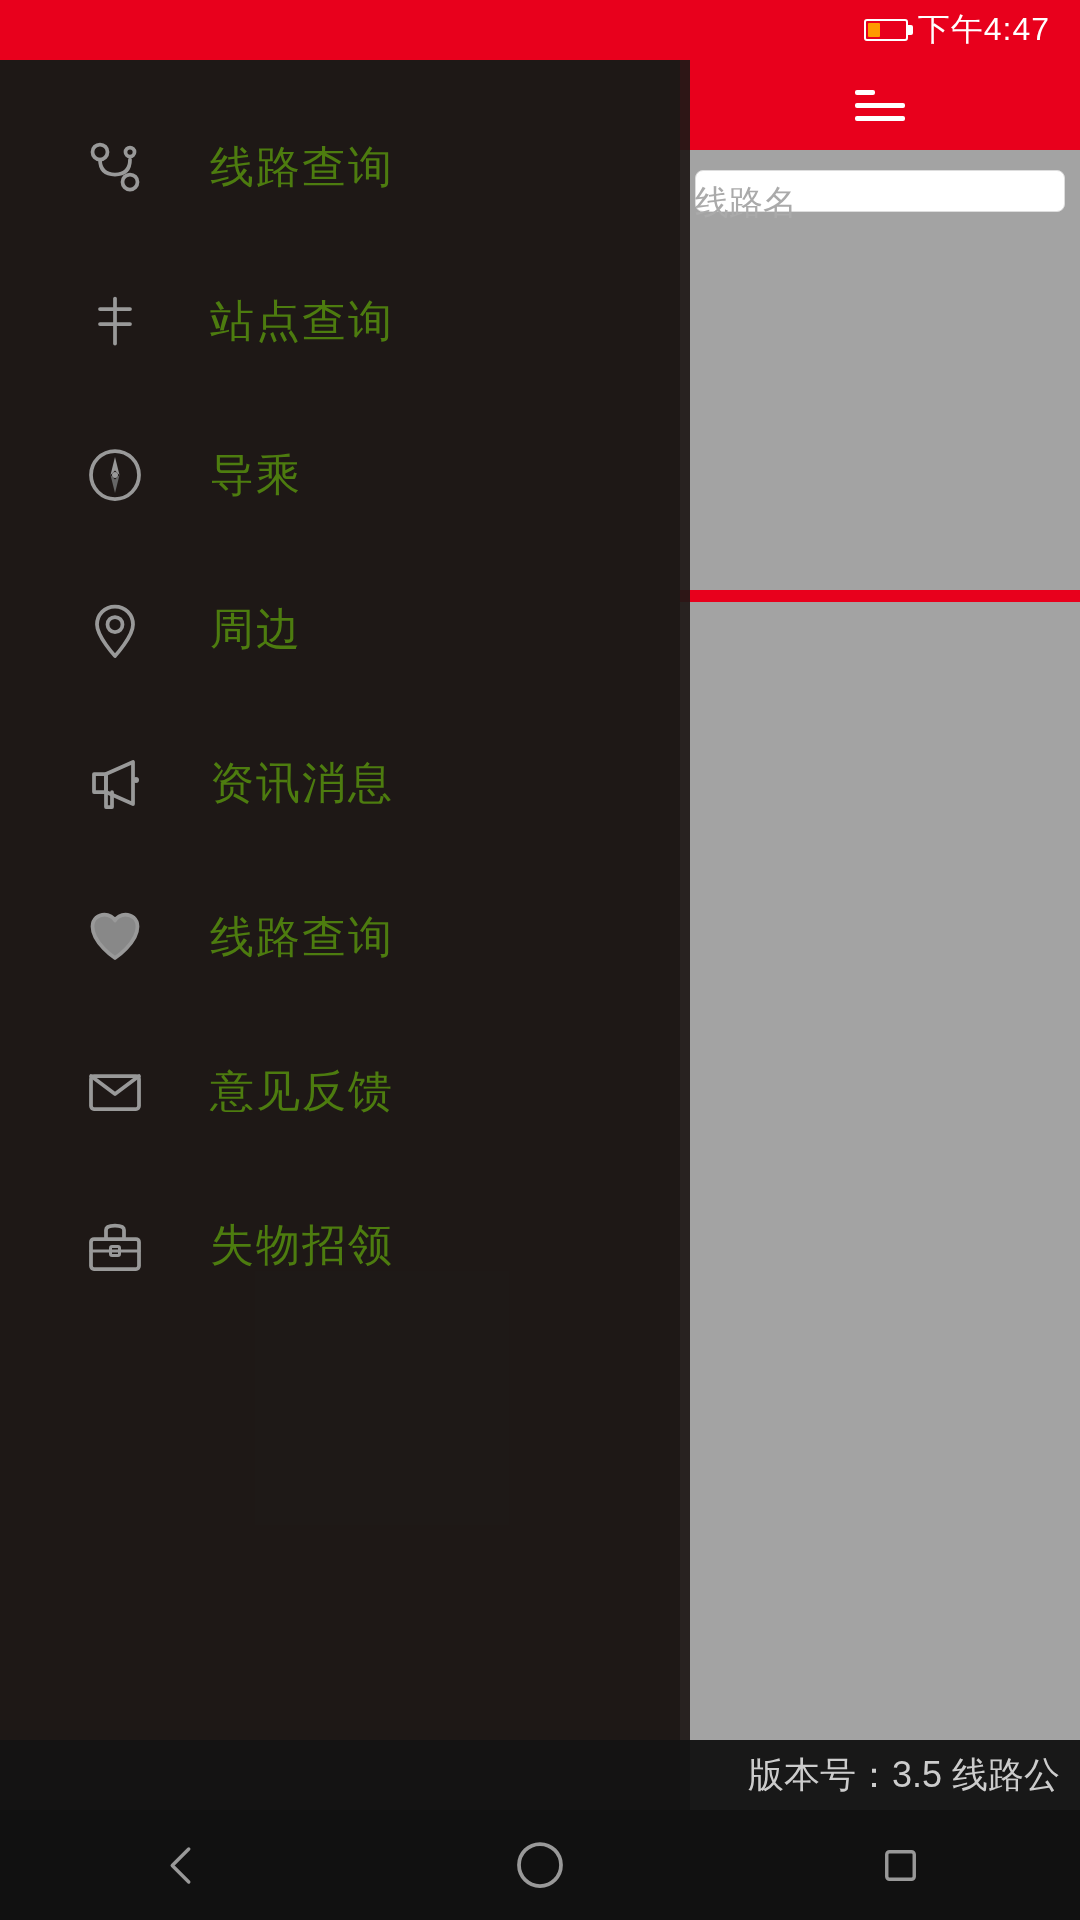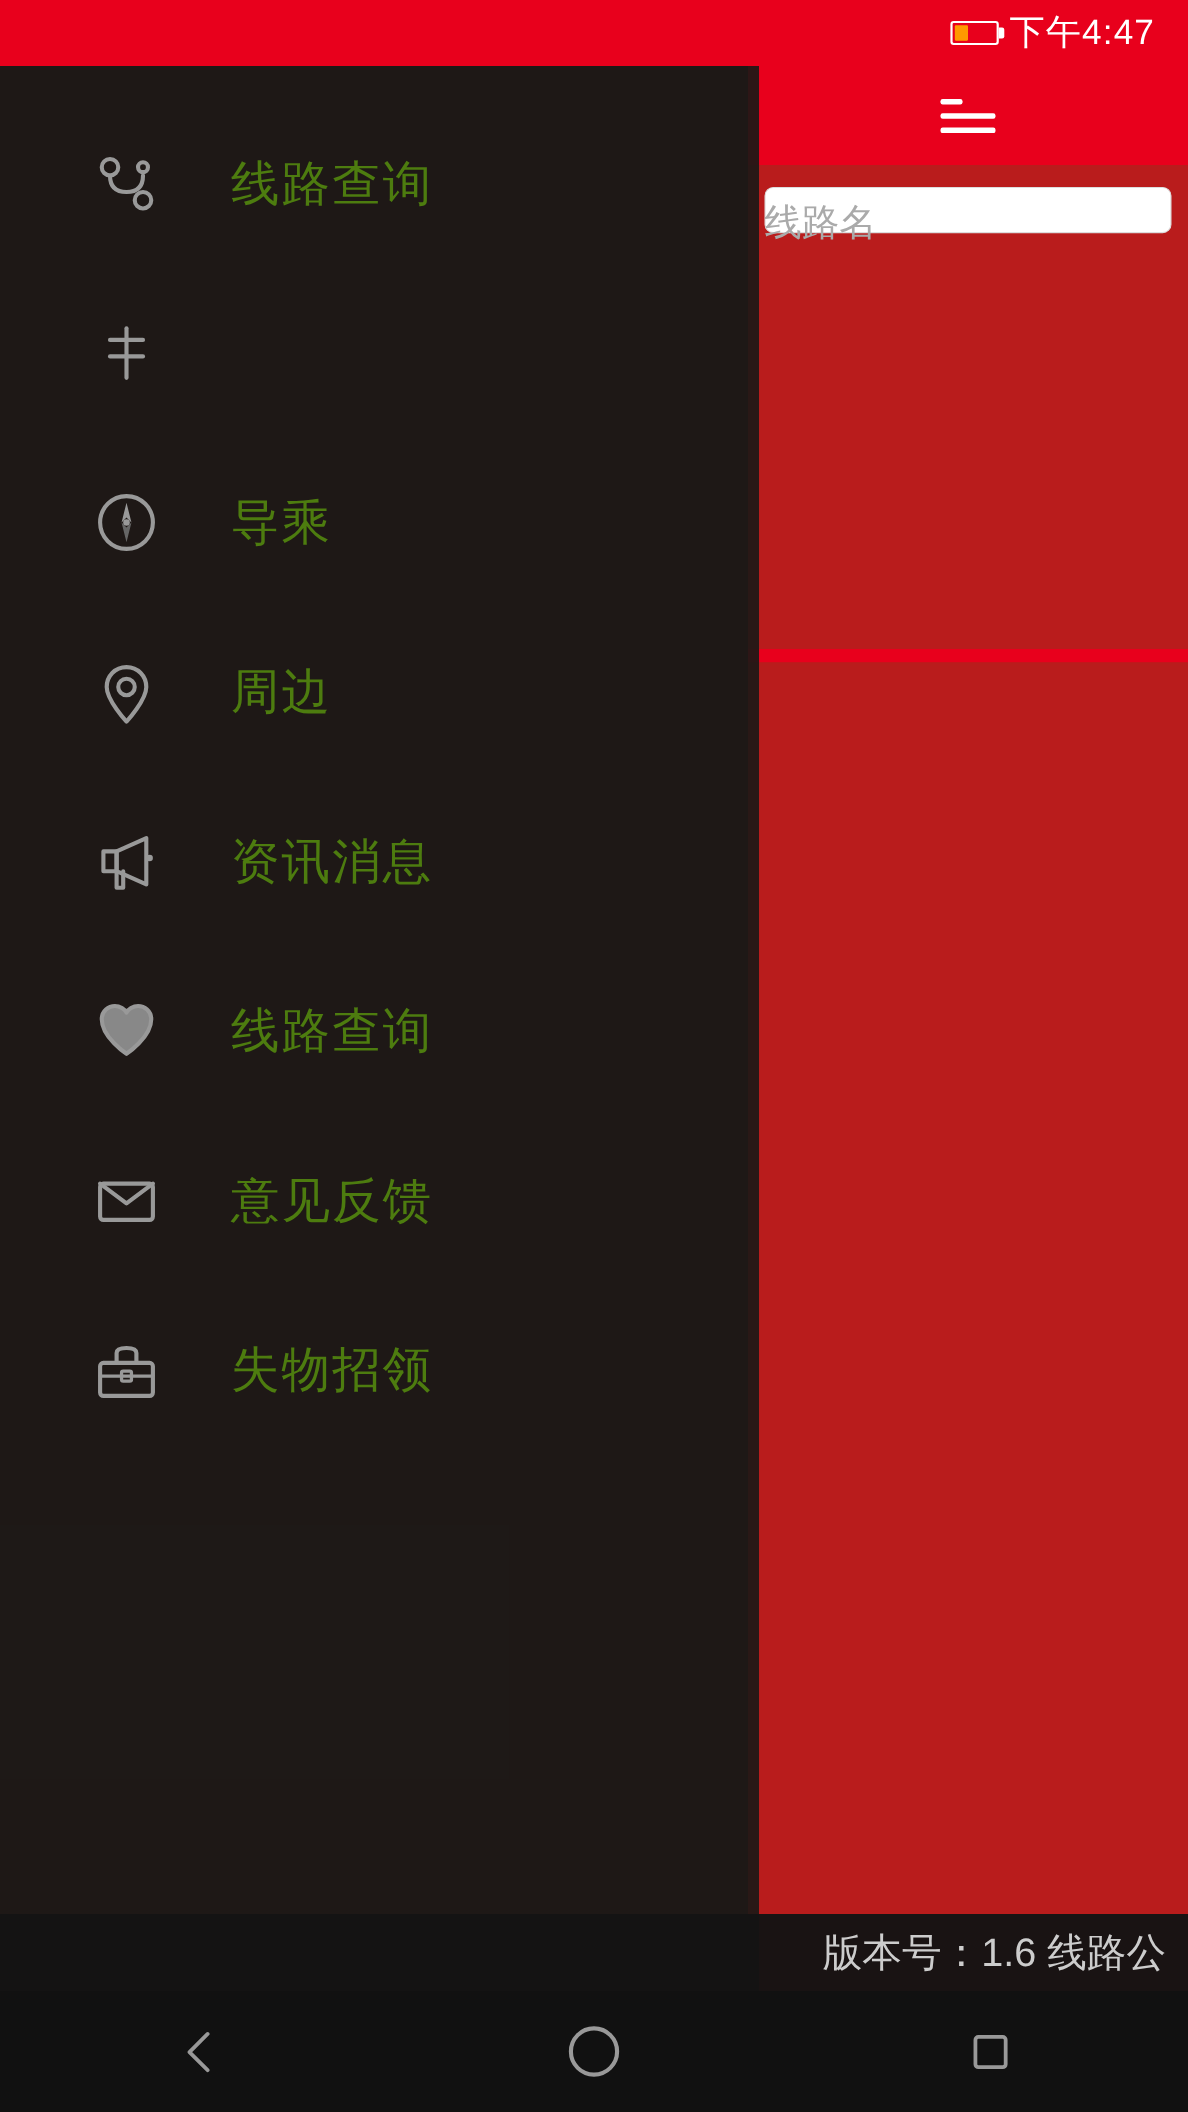--- a/index.html
+++ b/index.html
@@ -110,7 +110,7 @@
       left: 680px;
       width: 400px;
       height: 1710px;
-      background: #b91c1c;
+      background: #a3a3a3;
       z-index: 10;
     }
 

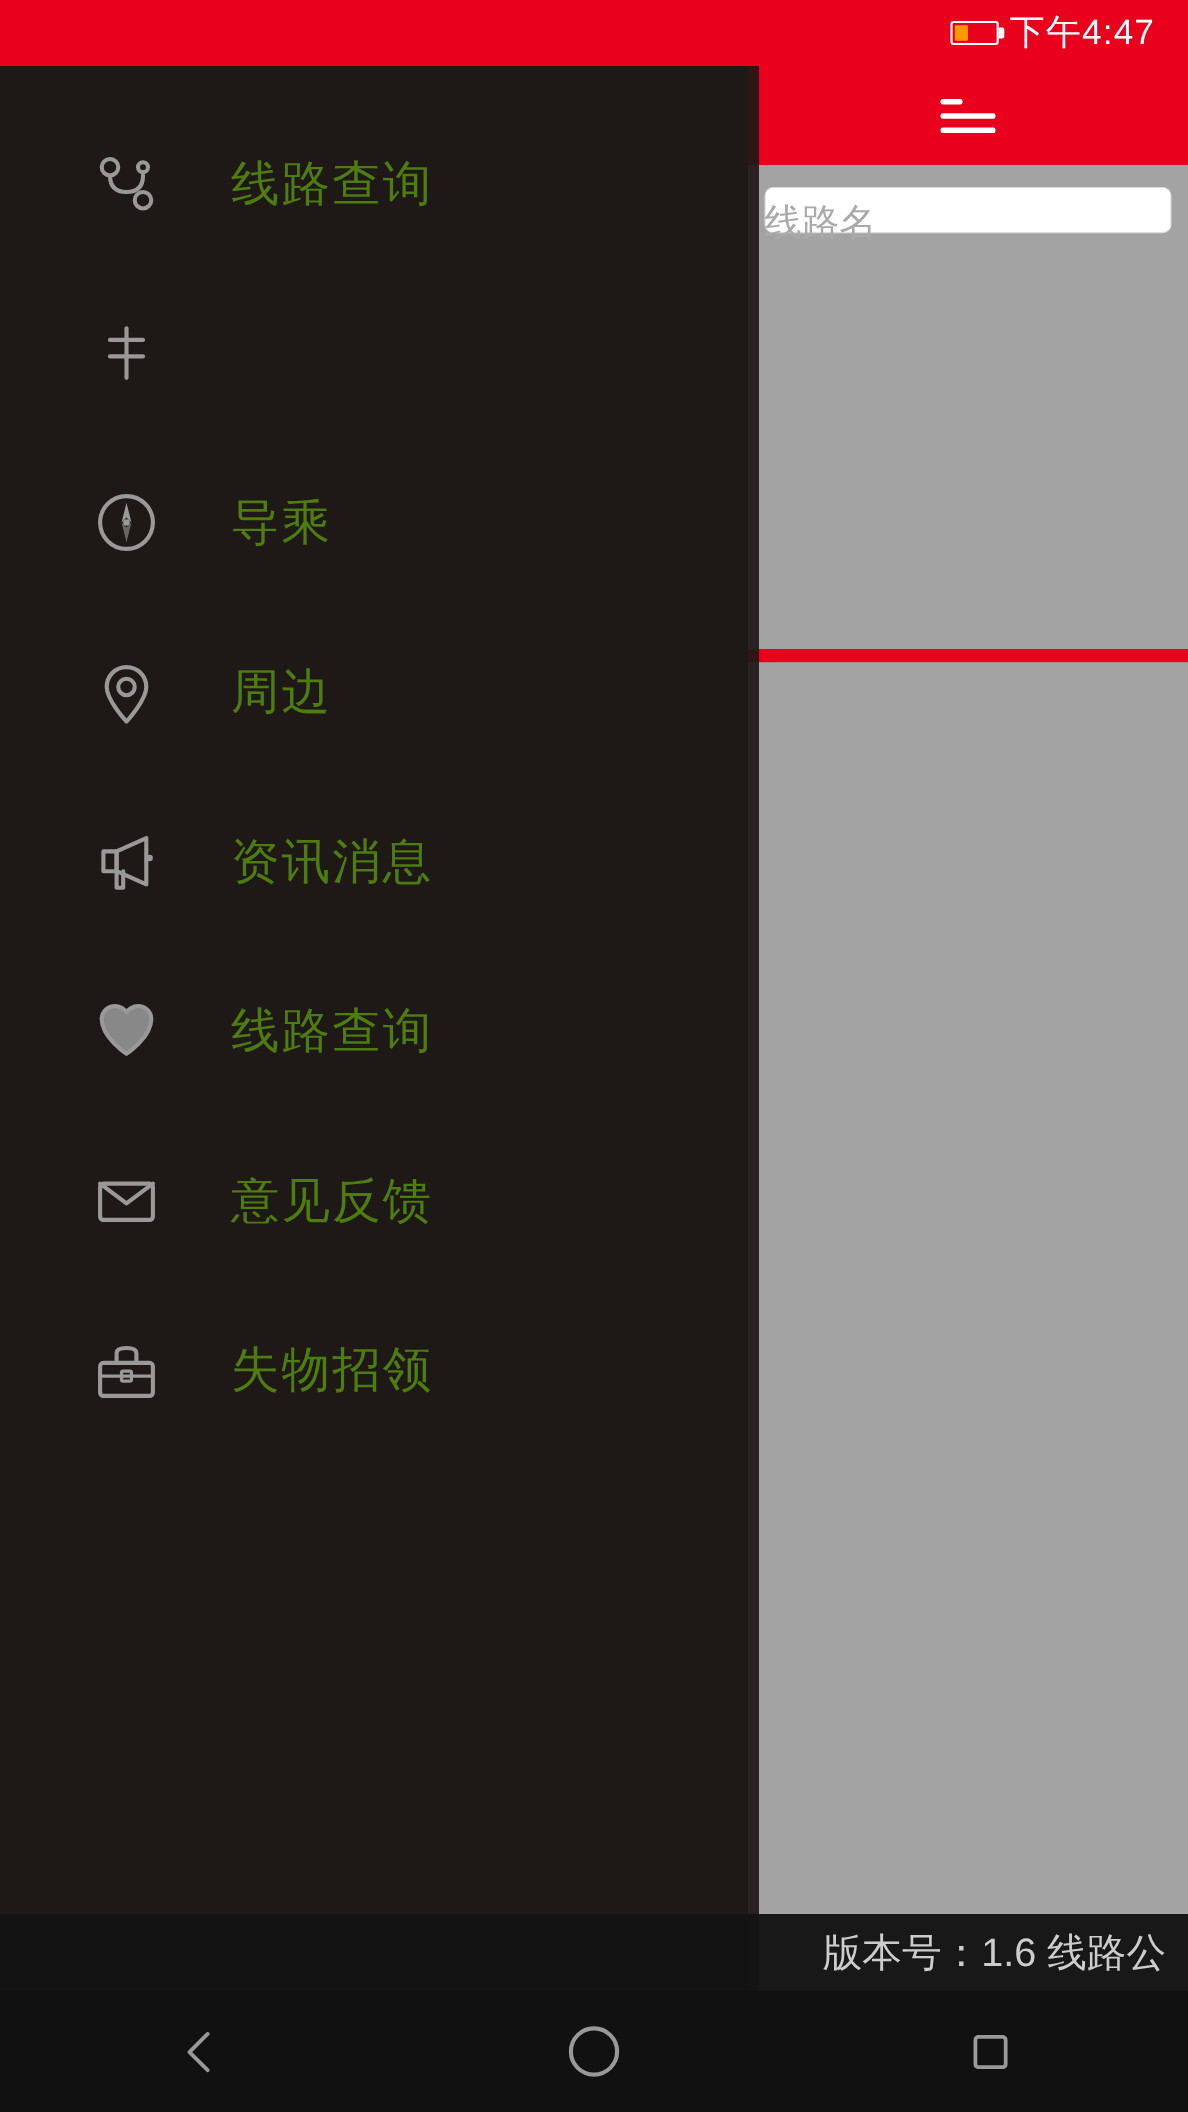--- a/index.html
+++ b/index.html
@@ -278,6 +278,7 @@
         <line x1="10" y1="22" x2="30" y2="22" stroke="#999" stroke-width="2.5"></line>
       </svg>
     </div>
+    <span class="menu-label">站点查询</span>
   </div>
 
   <div class="menu-item">

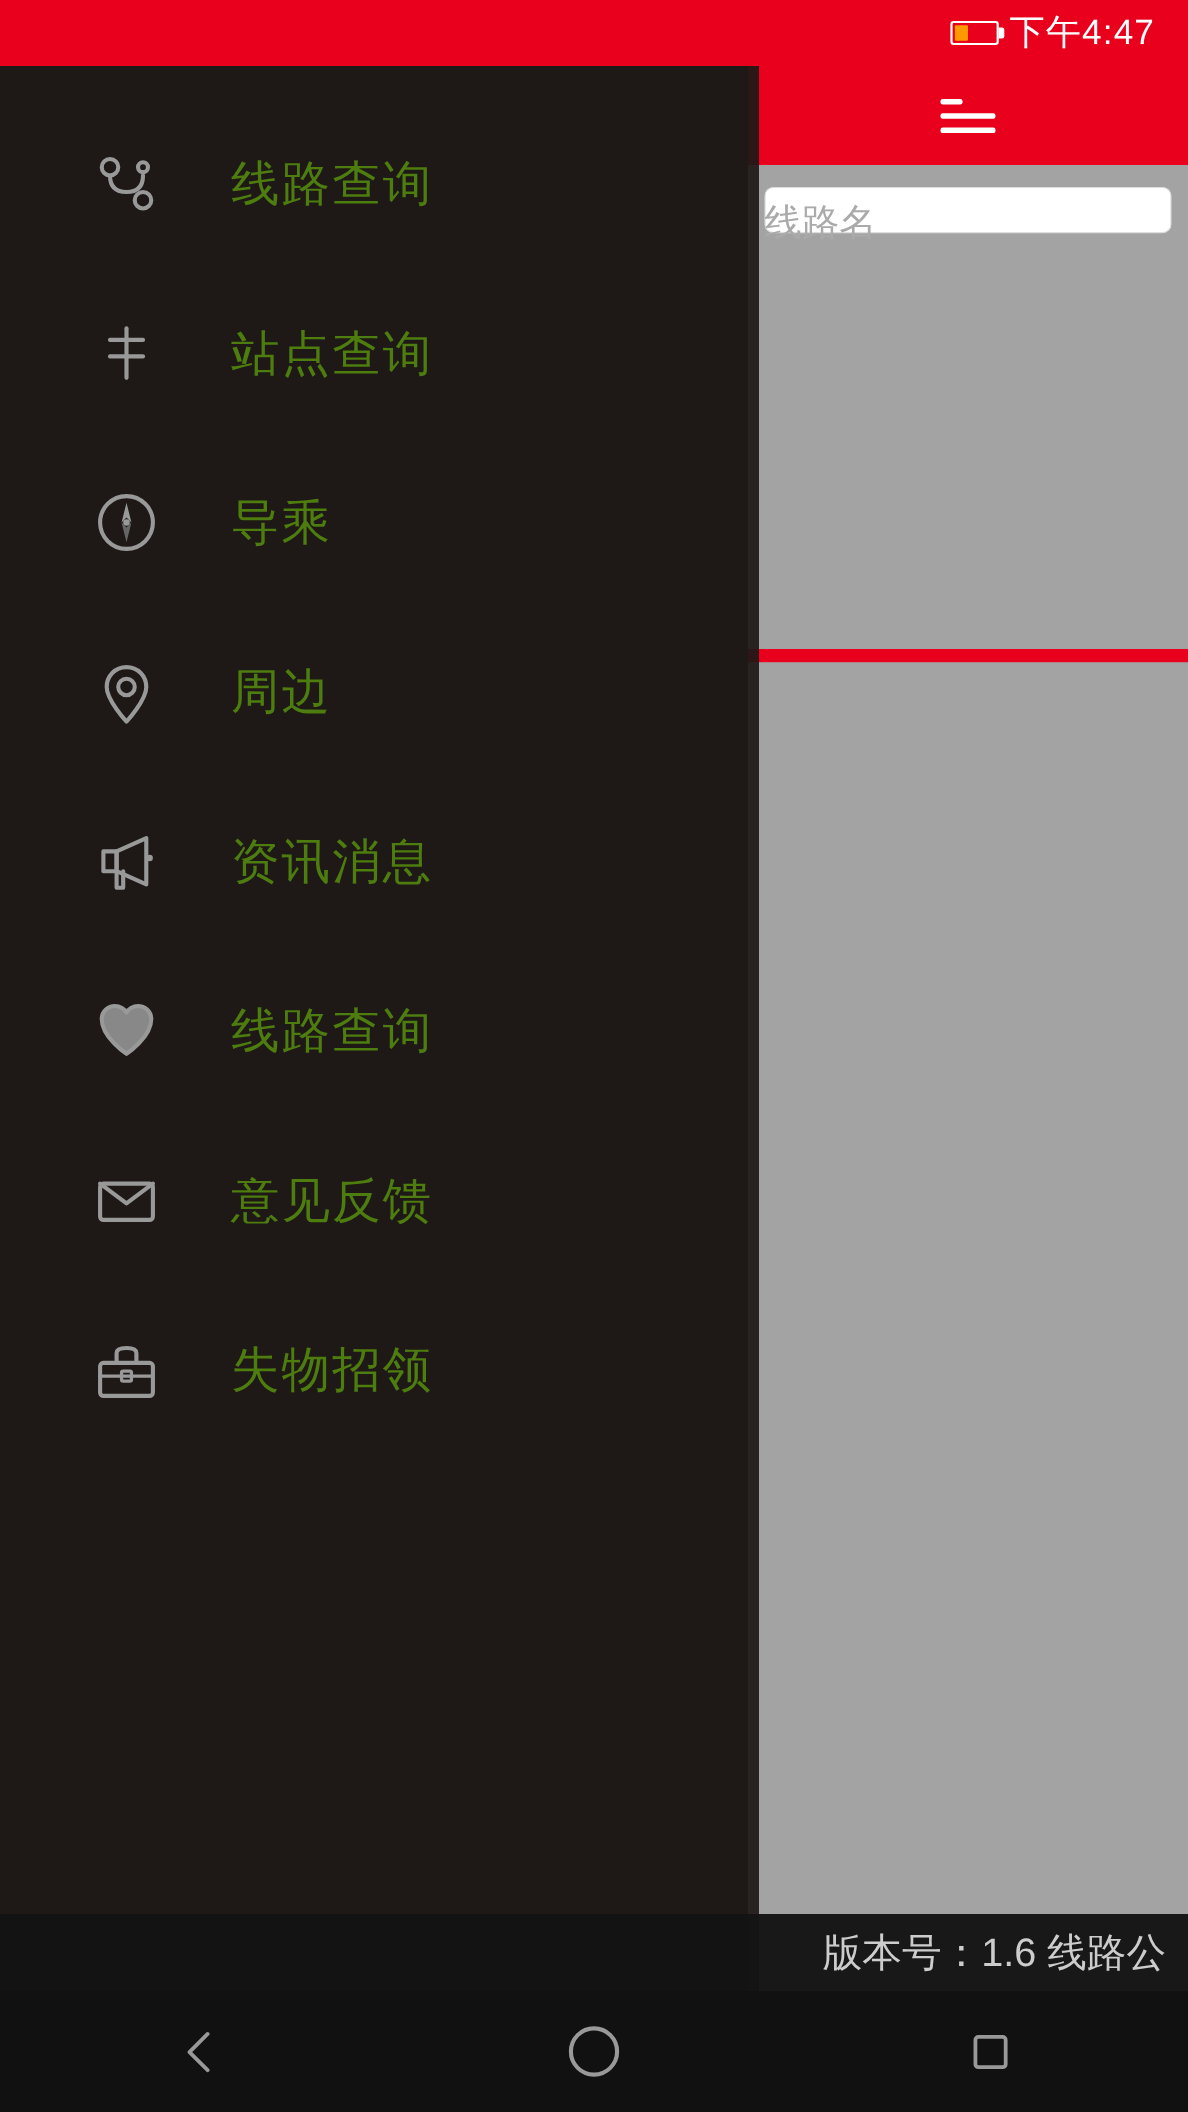--- a/index.html
+++ b/index.html
@@ -349,7 +349,7 @@
 </div>
 
 <div class="version-bar">
-  <span class="version-bar-text">版本号：1.6 线路公</span>
+  <span class="version-bar-text">版本号：3.5 线路公</span>
 </div>
 
 <div class="nav-bar">

